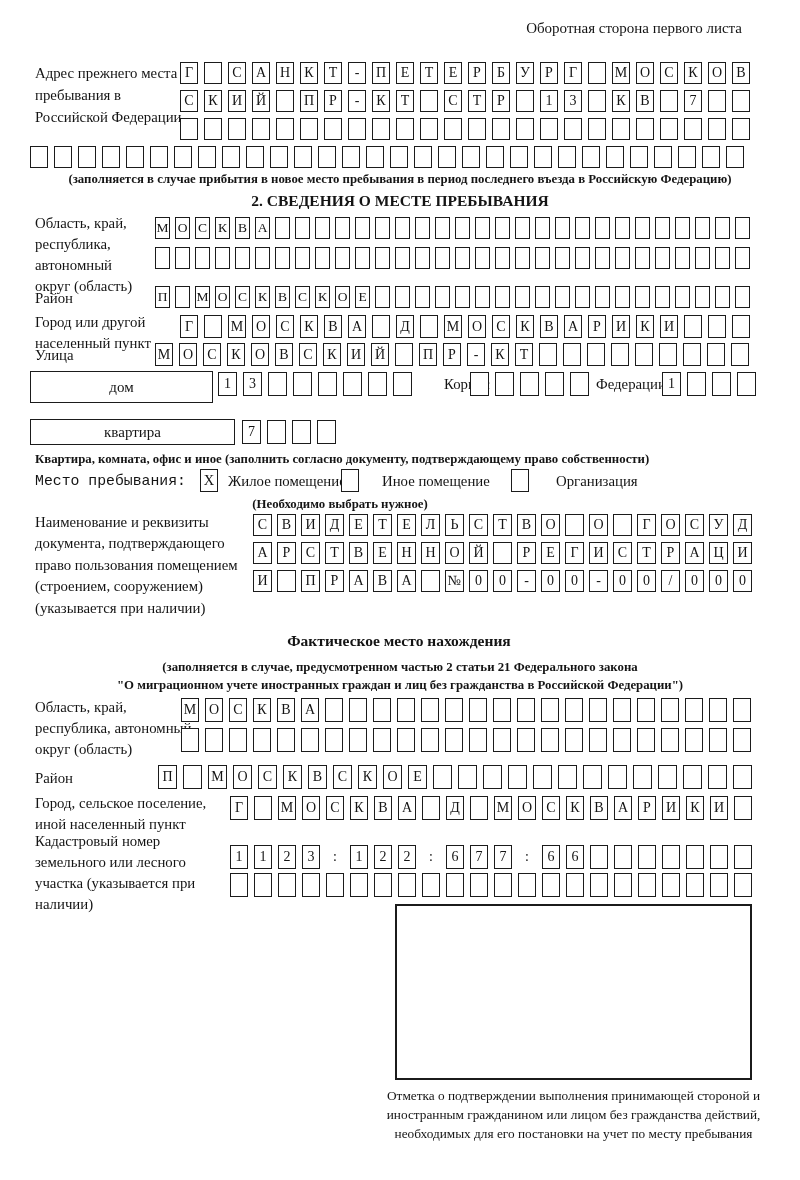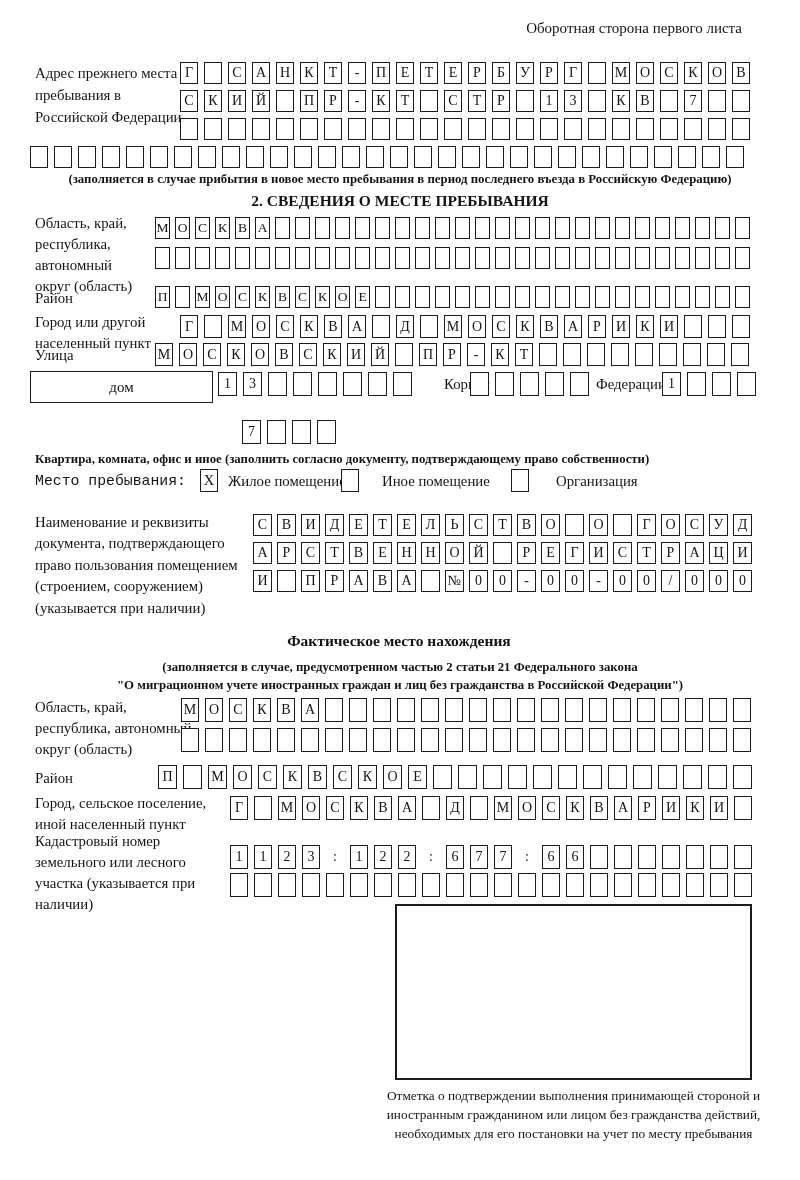--- a/index.html
+++ b/index.html
@@ -342,6 +342,7 @@
       <span class="cell"></span>
     </div>
 
+  <div class="widebox" style="left:30px;top:419px;width:205px;height:26px;">квартира</div>
   <div class="boxrow sz-h" style="left:242px;top:420px;">
       <span class="cell">7</span>
       <span class="cell"></span>

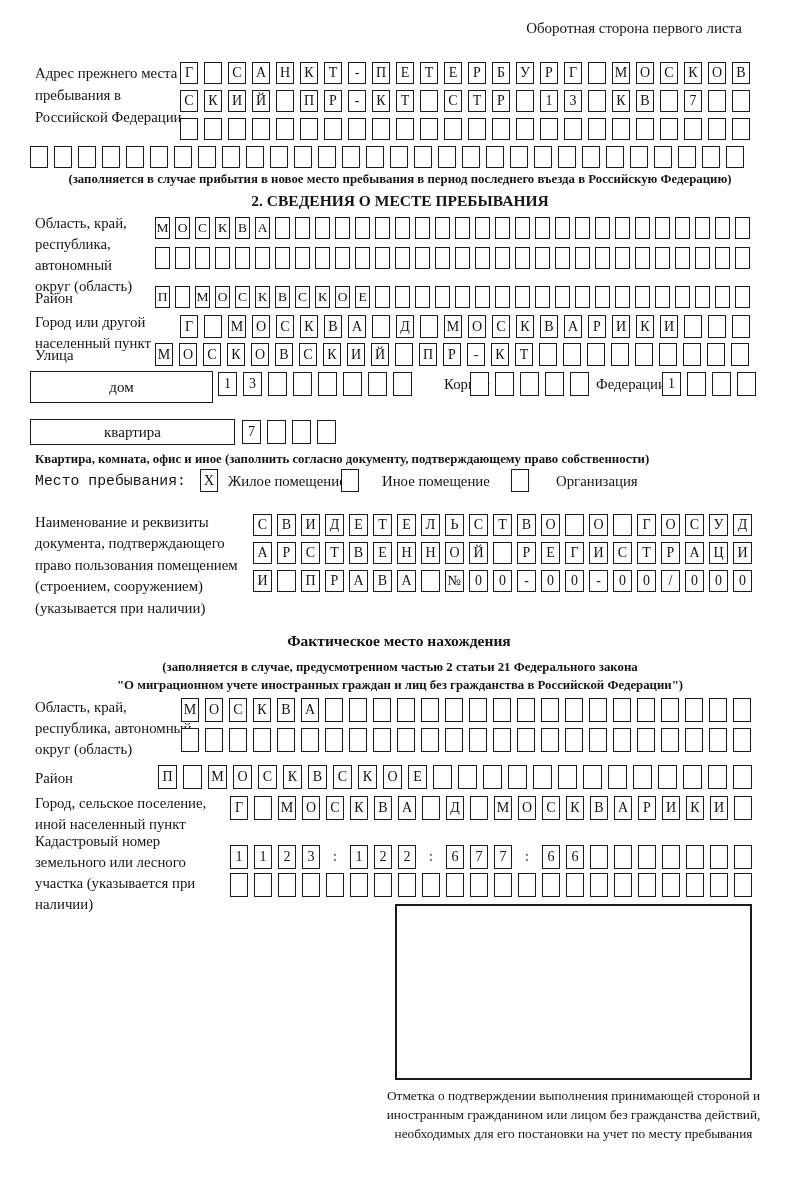--- a/index.html
+++ b/index.html
@@ -358,6 +358,7 @@
   <div class="abs lbl" style="left:382px;top:471px;">Иное помещение</div>
   <div class="cb" style="left:511px;top:469px;"></div>
   <div class="abs lbl" style="left:556px;top:471px;">Организация</div>
+  <div class="abs cap center" style="left:180px;top:497px;width:320px;">(Необходимо выбрать нужное)</div>
 
   <div class="abs lbl" style="left:35px;top:512px;width:212px;line-height:1.45;">Наименование и реквизиты документа, подтверждающего право пользования помещением (строением, сооружением) (указывается при наличии)</div>
   <div class="boxrow sz-d" style="left:253px;top:514px;">

